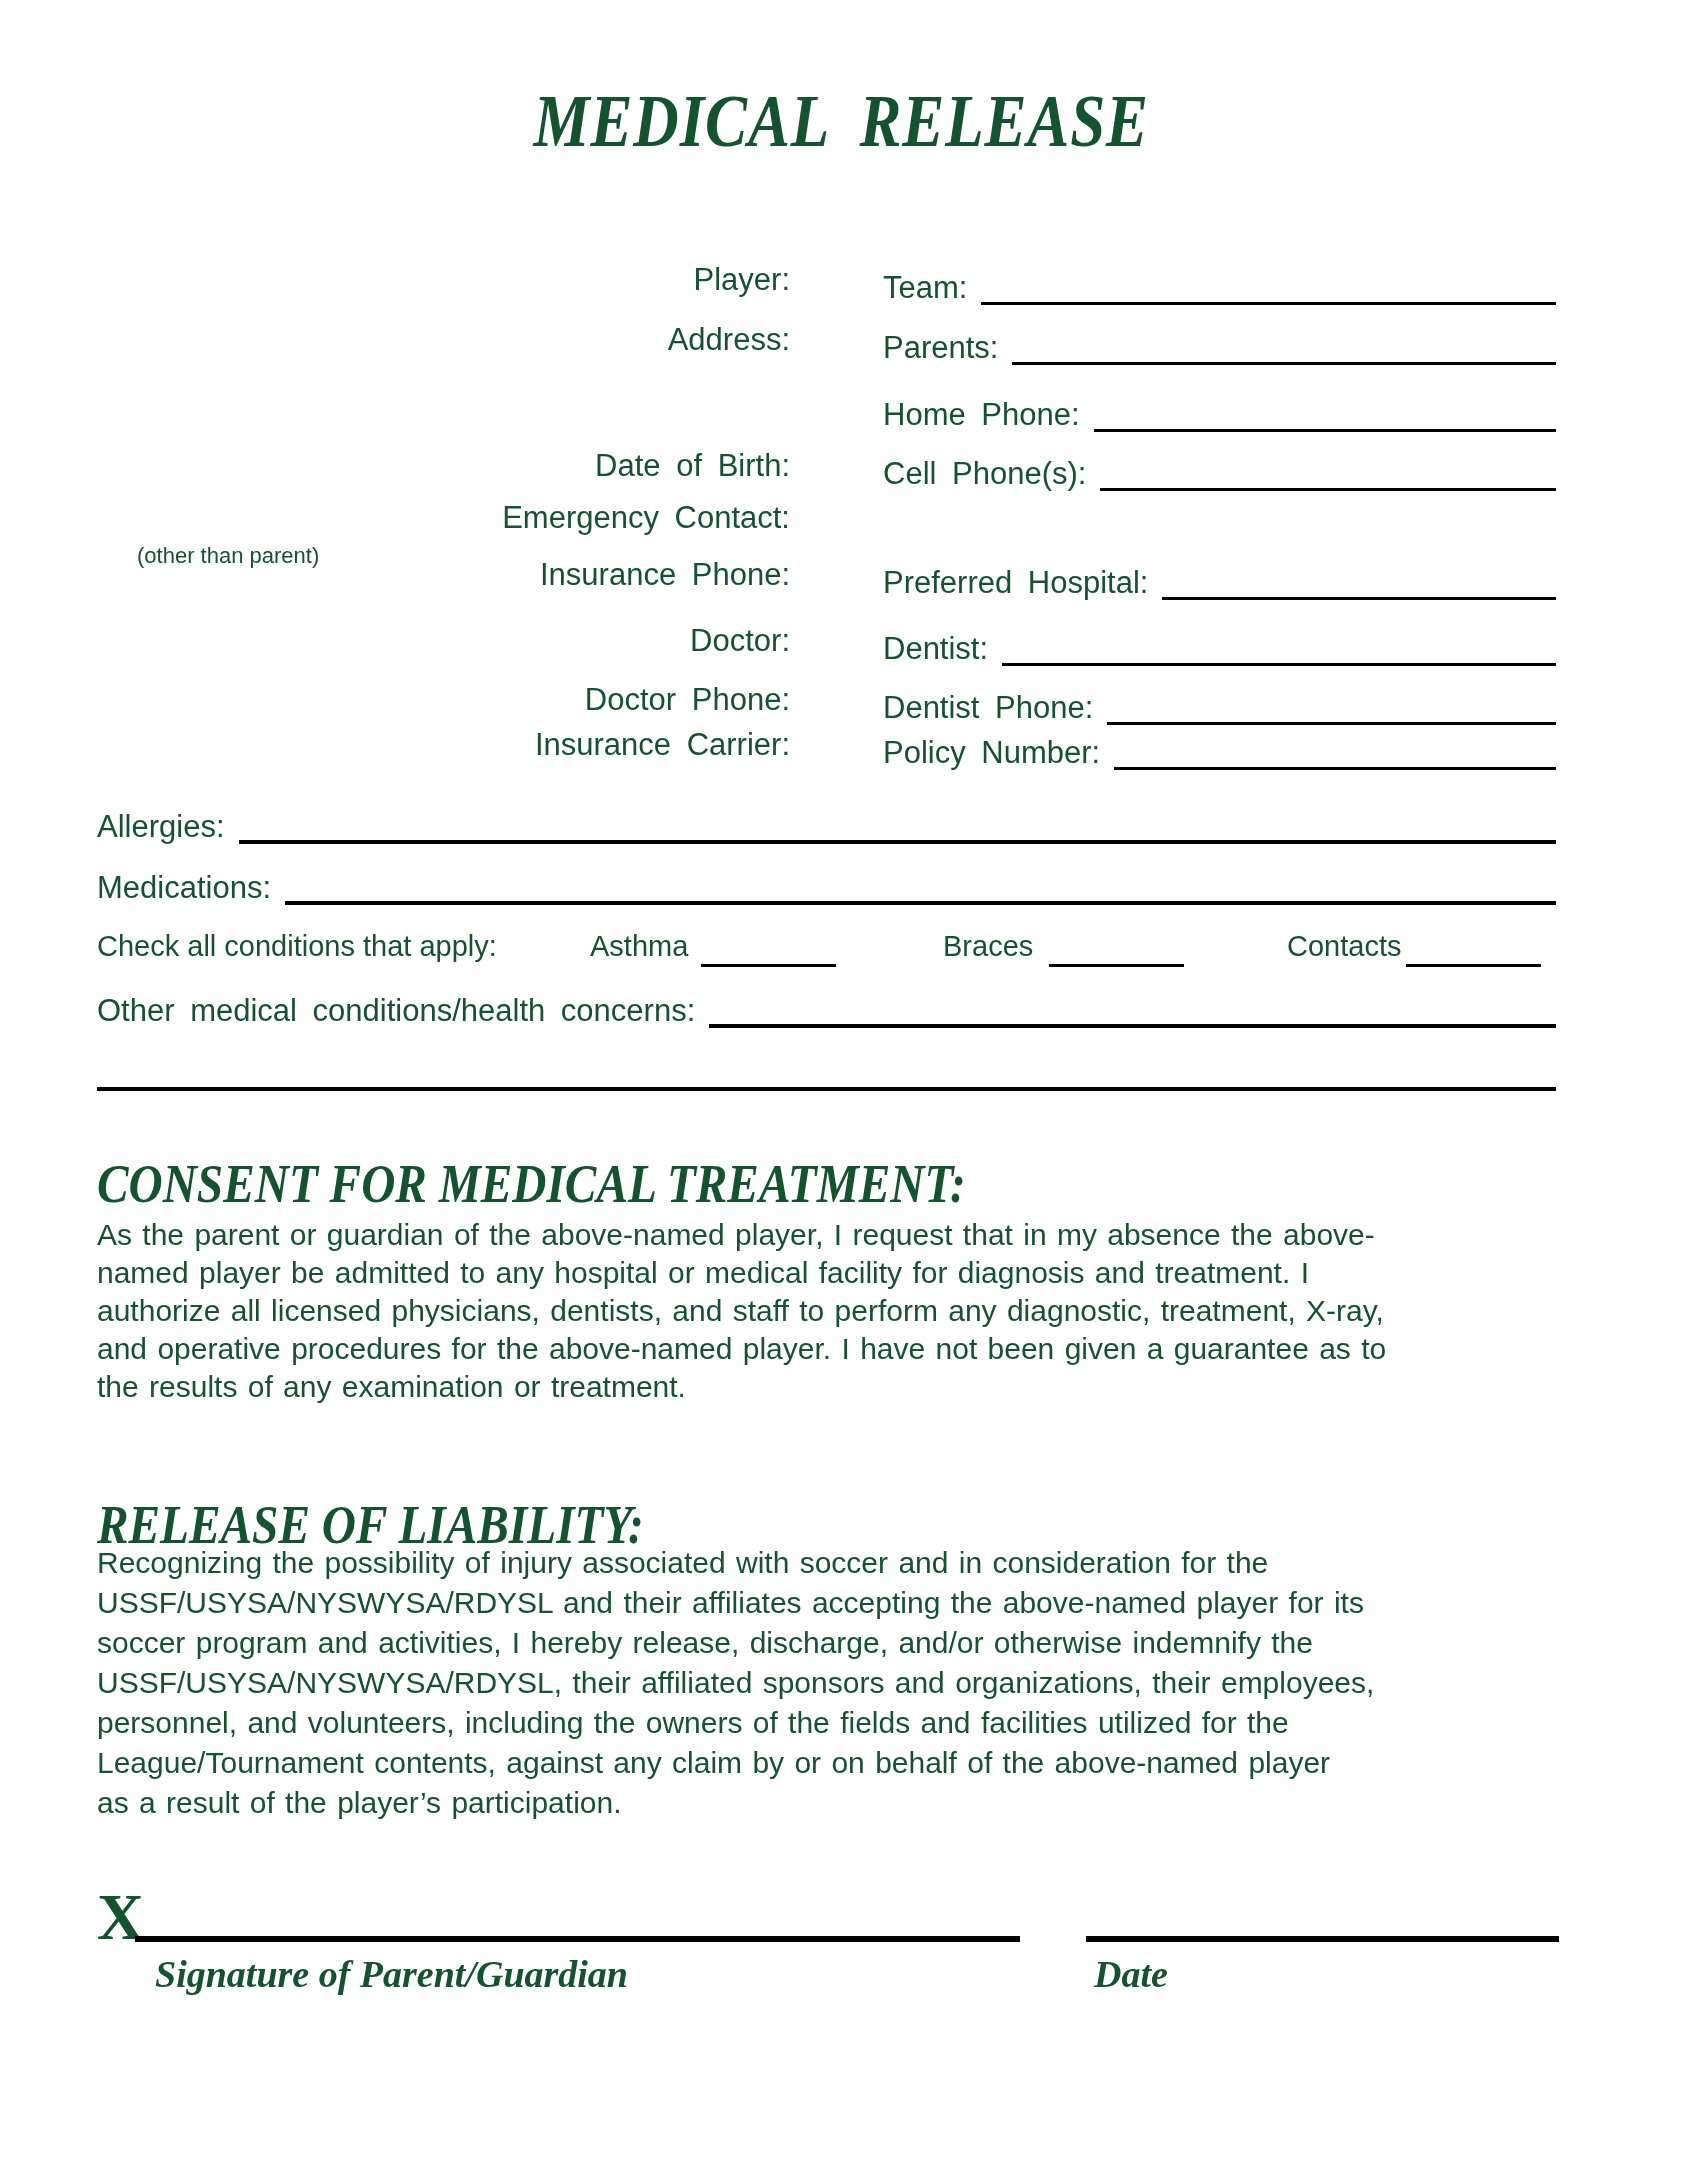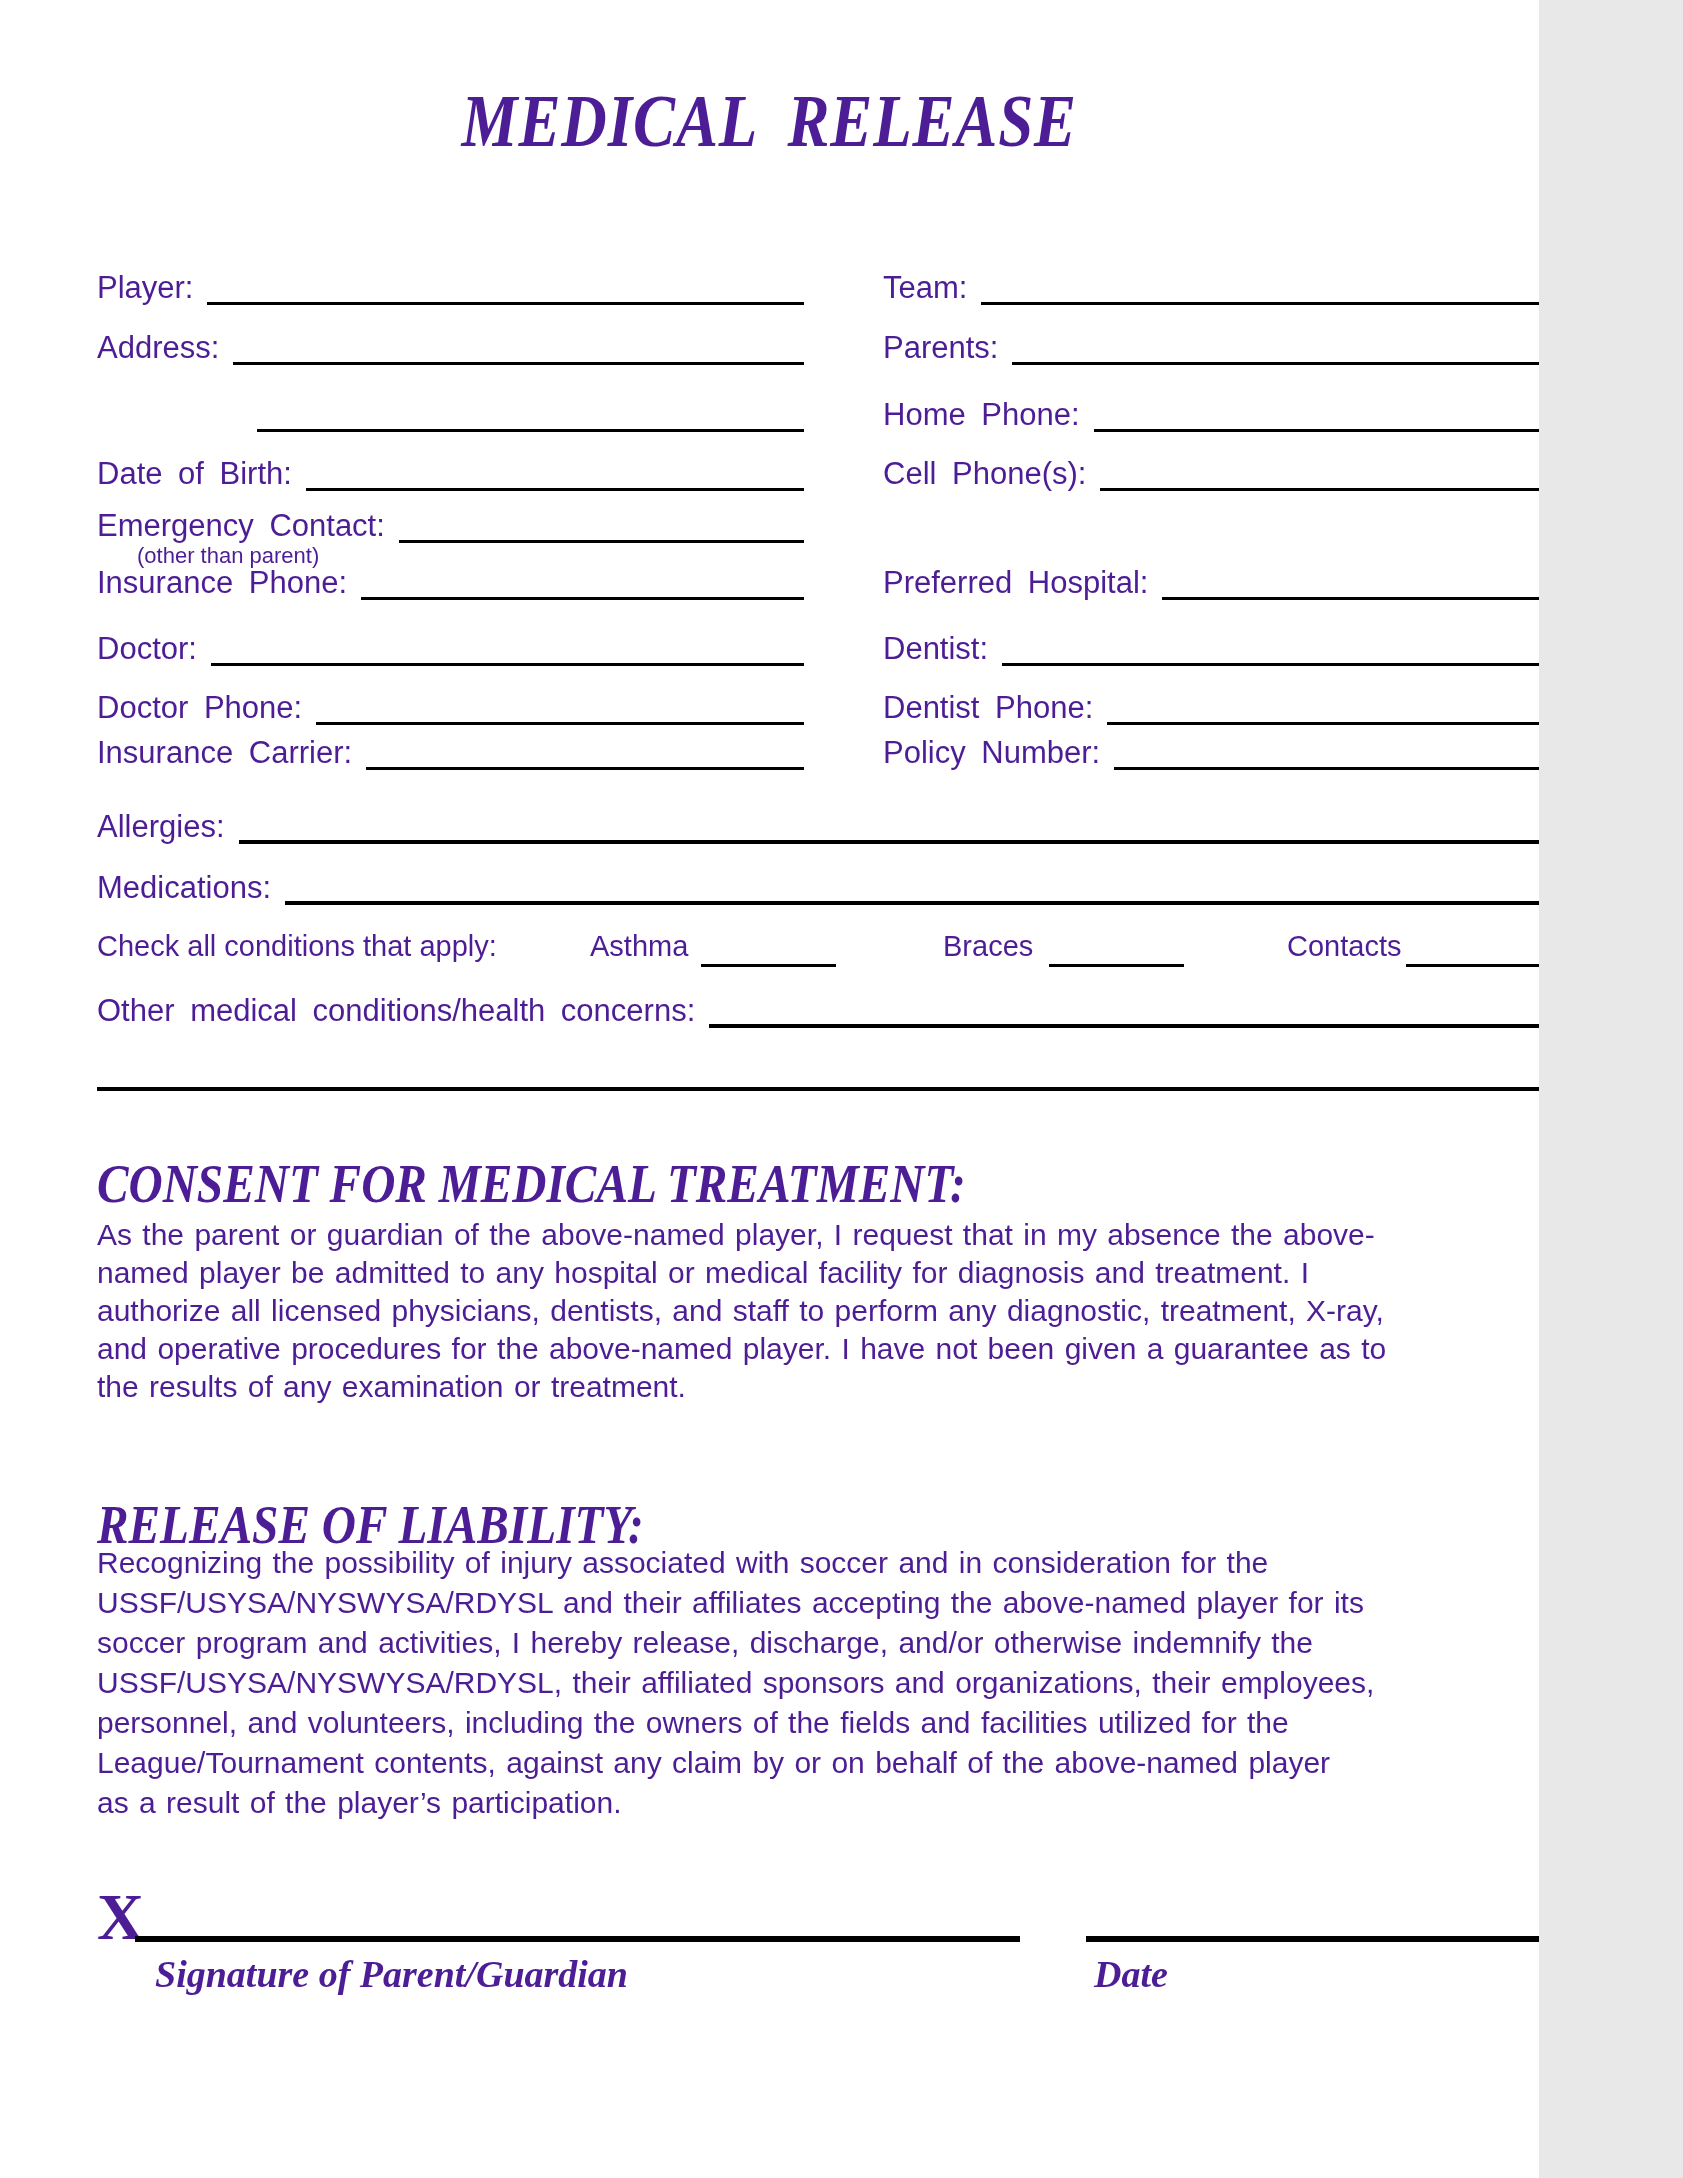--- a/index.html
+++ b/index.html
@@ -6,11 +6,11 @@
   body { background:#e8e8e8; }
   .page {
     position:relative;
-    width:1539px;
+    width:1683px;
     height:2178px;
     background:#ffffff;
     font-family:"Liberation Sans", sans-serif;
-    color:#4c1d95;
+    color:#14532d;
     overflow:hidden;
   }
   .title-wrap { position:absolute; top:83px; left:0; width:100%; text-align:center; }

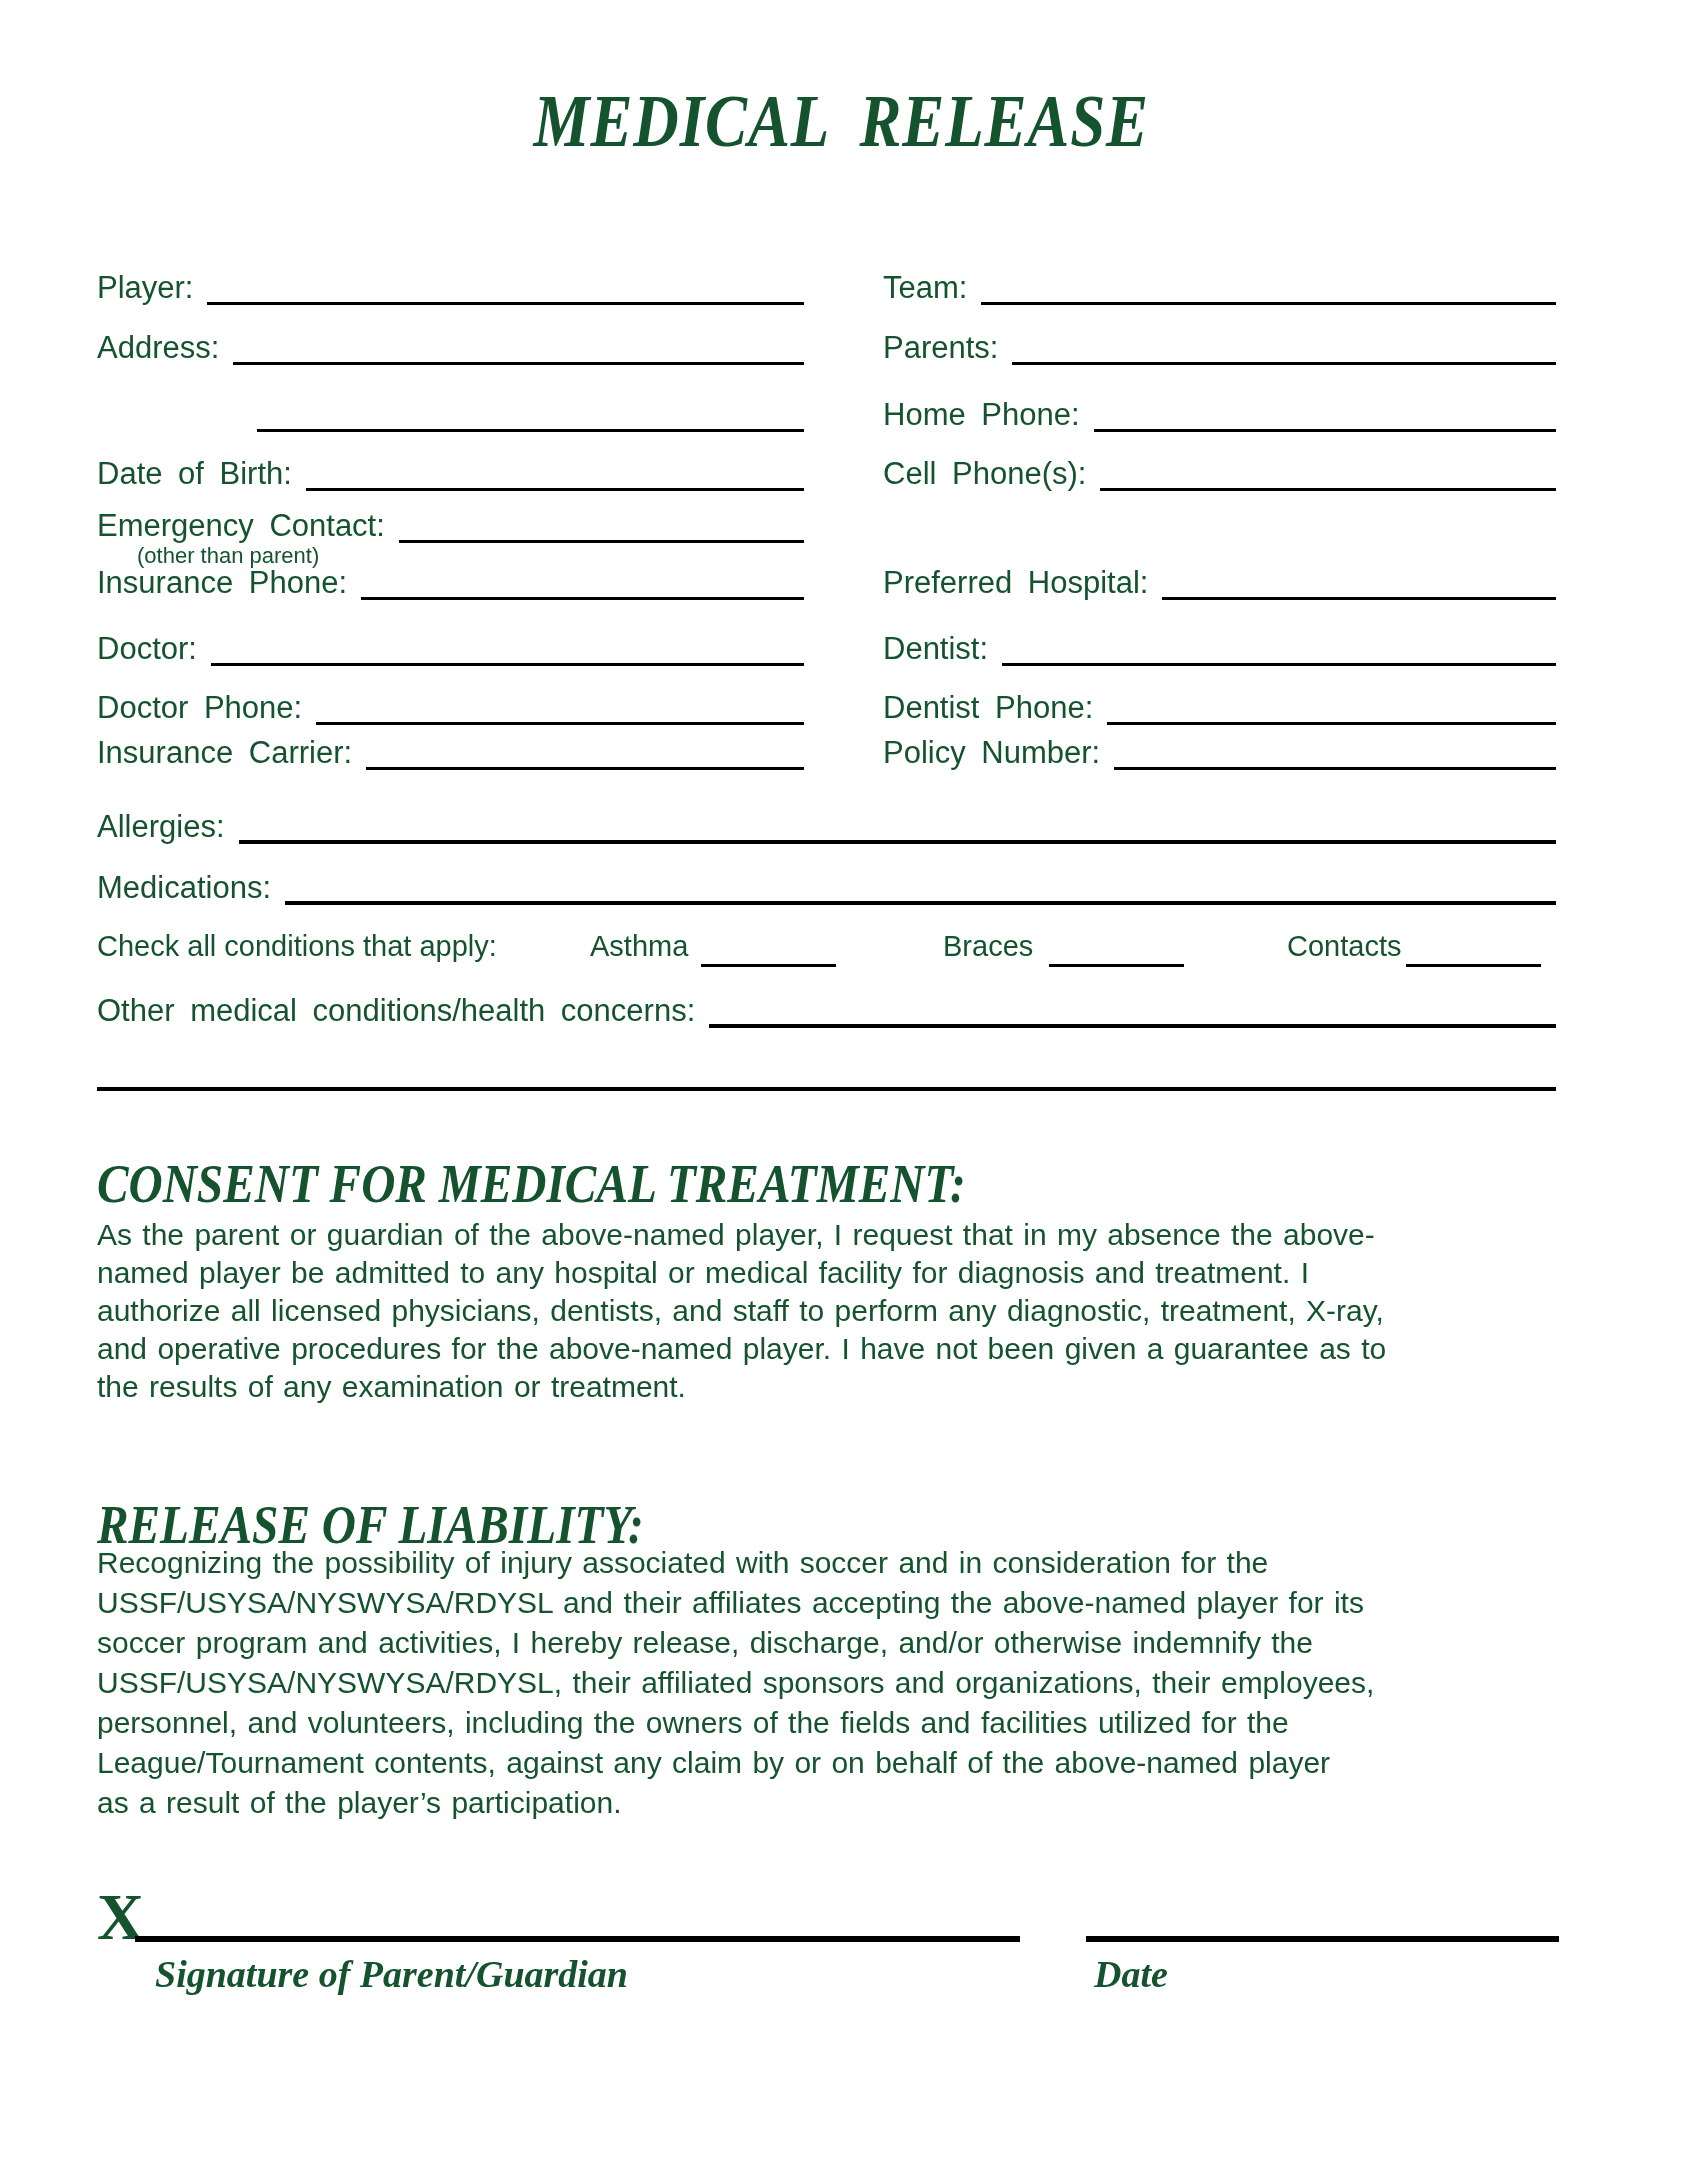--- a/index.html
+++ b/index.html
@@ -25,7 +25,7 @@
   }
   .row { position:absolute; left:97px; width:1459px; height:42px; display:flex; }
   .cell { display:flex; align-items:flex-end; }
-  .cell-l { width:707px; }
+  .cell-l { width:707px;flex-direction:column; }
   .cell-r { width:673px; margin-left:79px; }
   .cell-full { width:1459px; }
   .lbl {

